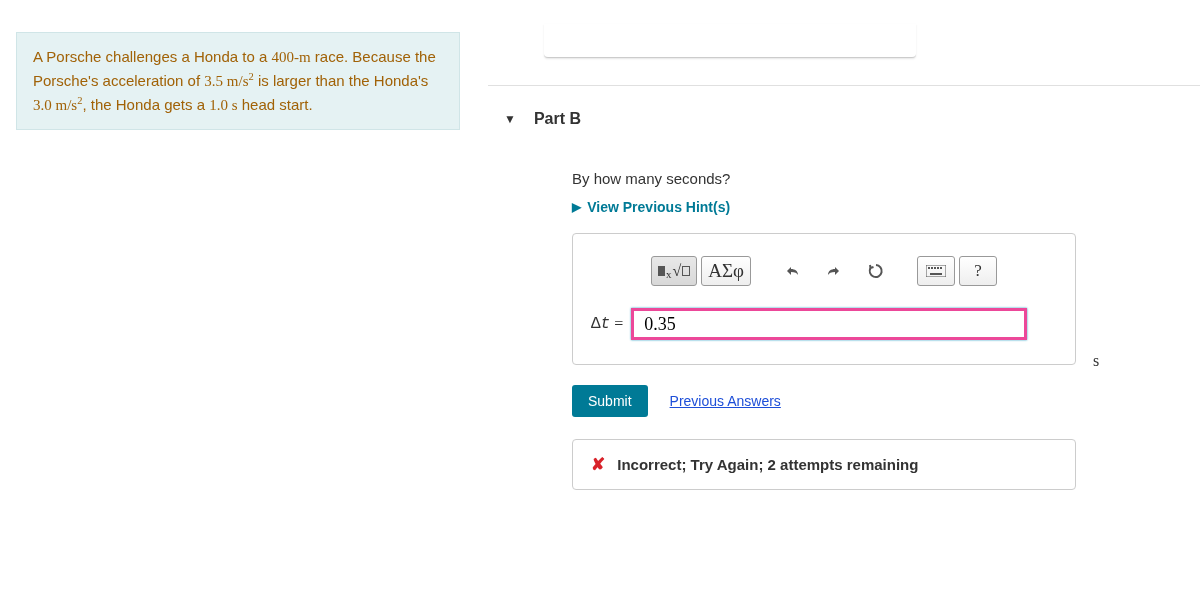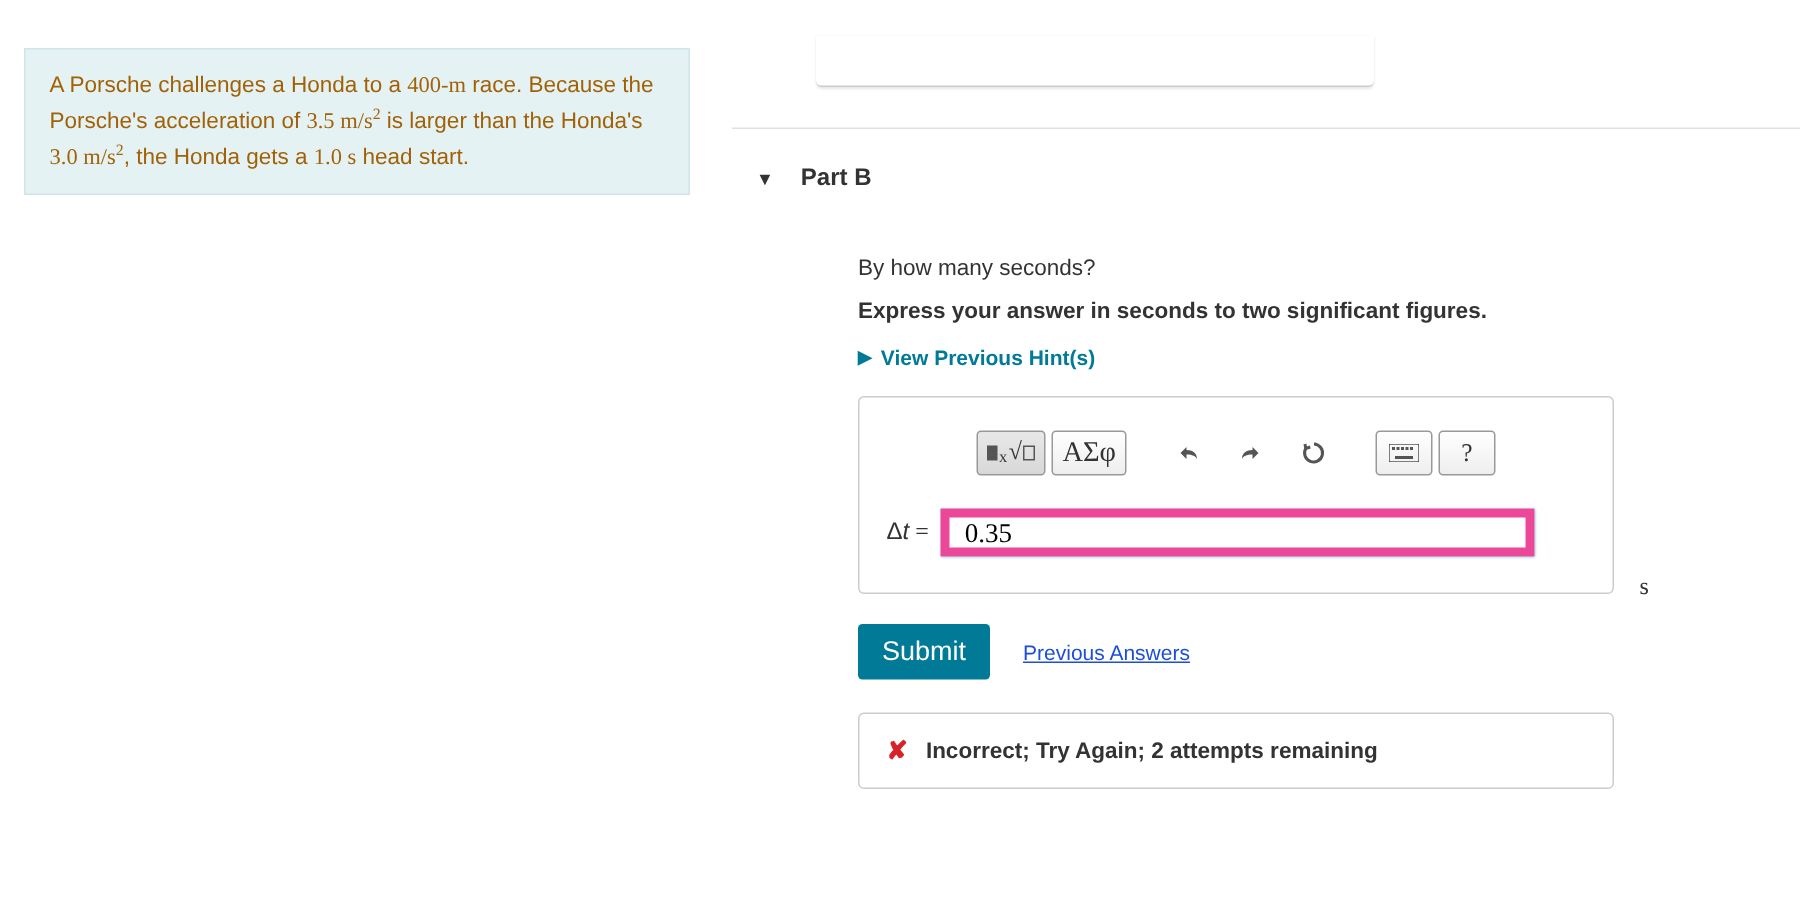--- a/index.html
+++ b/index.html
@@ -241,7 +241,6 @@
 
   <div class="content-area">
     <p class="question-text">By how many seconds?</p>
-    <p class="instruction-text">Express your answer in seconds to two significant figures.</p>
 
     <div class="hints-link">
       <span class="hints-caret">▶</span>

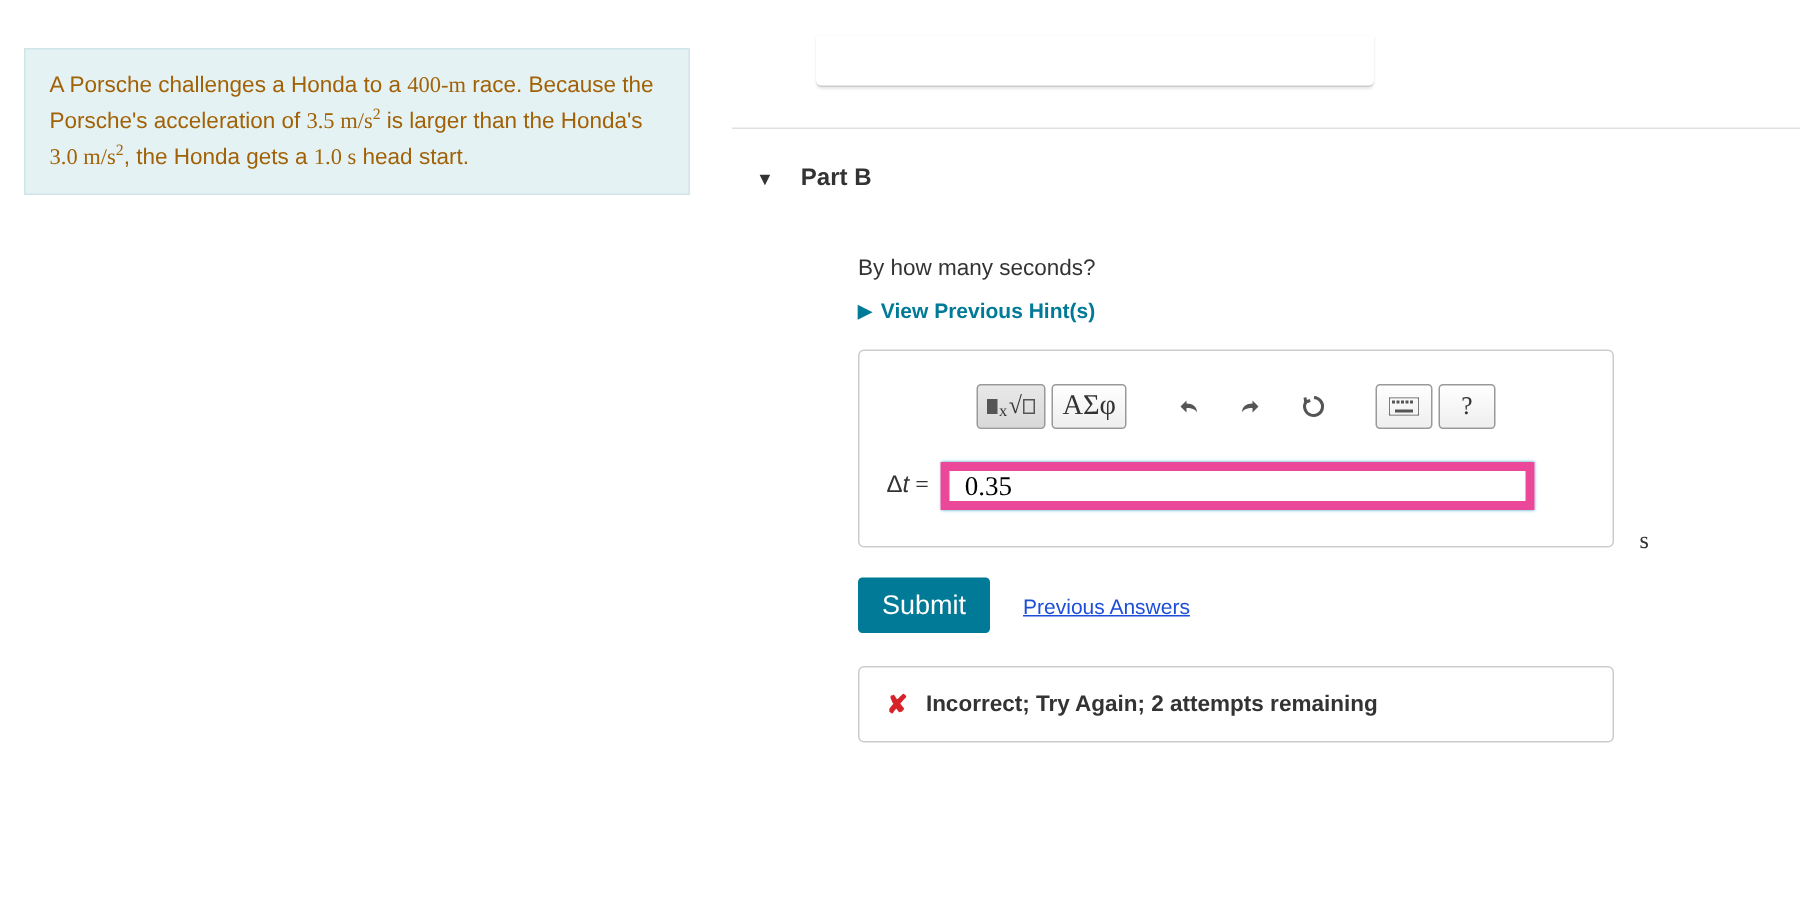--- a/index.html
+++ b/index.html
@@ -152,7 +152,7 @@
       align-items: center;
     }
     .answer-label {
-      font-family: Liberation Sans, sans-serif;
+      font-family: Liberation Mono, monospace;
       font-size: 16px;
       font-style: italic;
       margin-right: 4px;

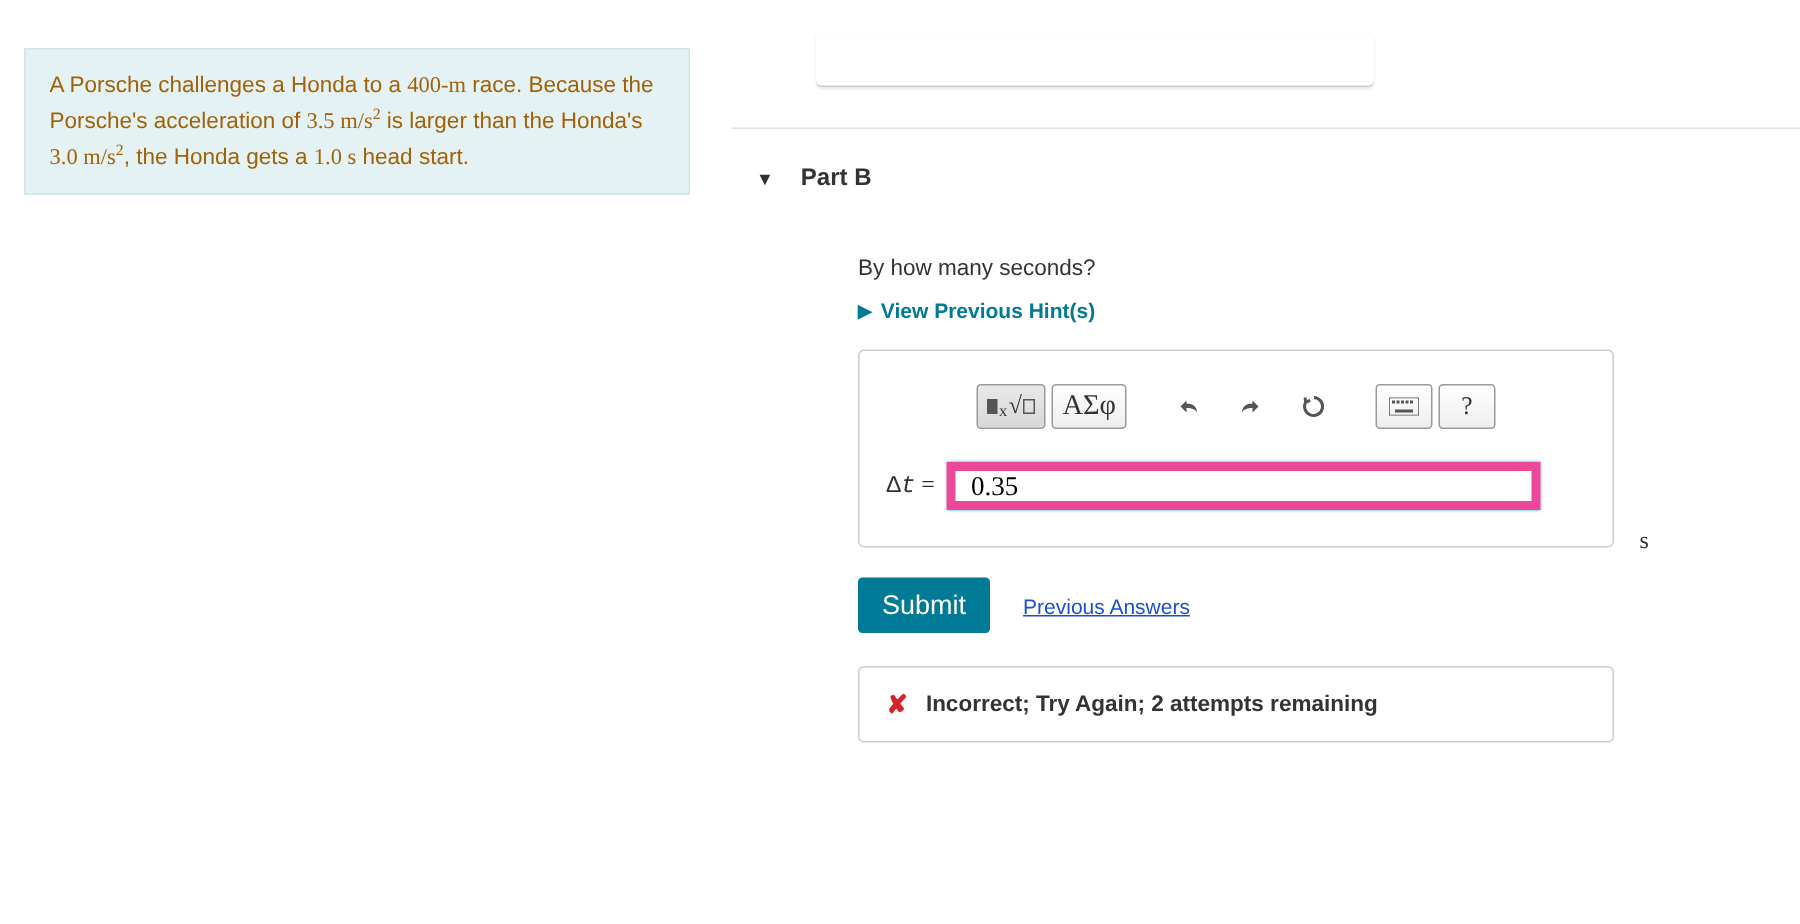--- a/index.html
+++ b/index.html
@@ -163,7 +163,7 @@
       margin-right: 8px;
     }
     .answer-input {
-      border: 6px solid #ec4899;
+      border: 3px solid #ec4899;
       box-shadow: 0 0 2px #29a0c4;
       height: 32px;
       width: 396px;

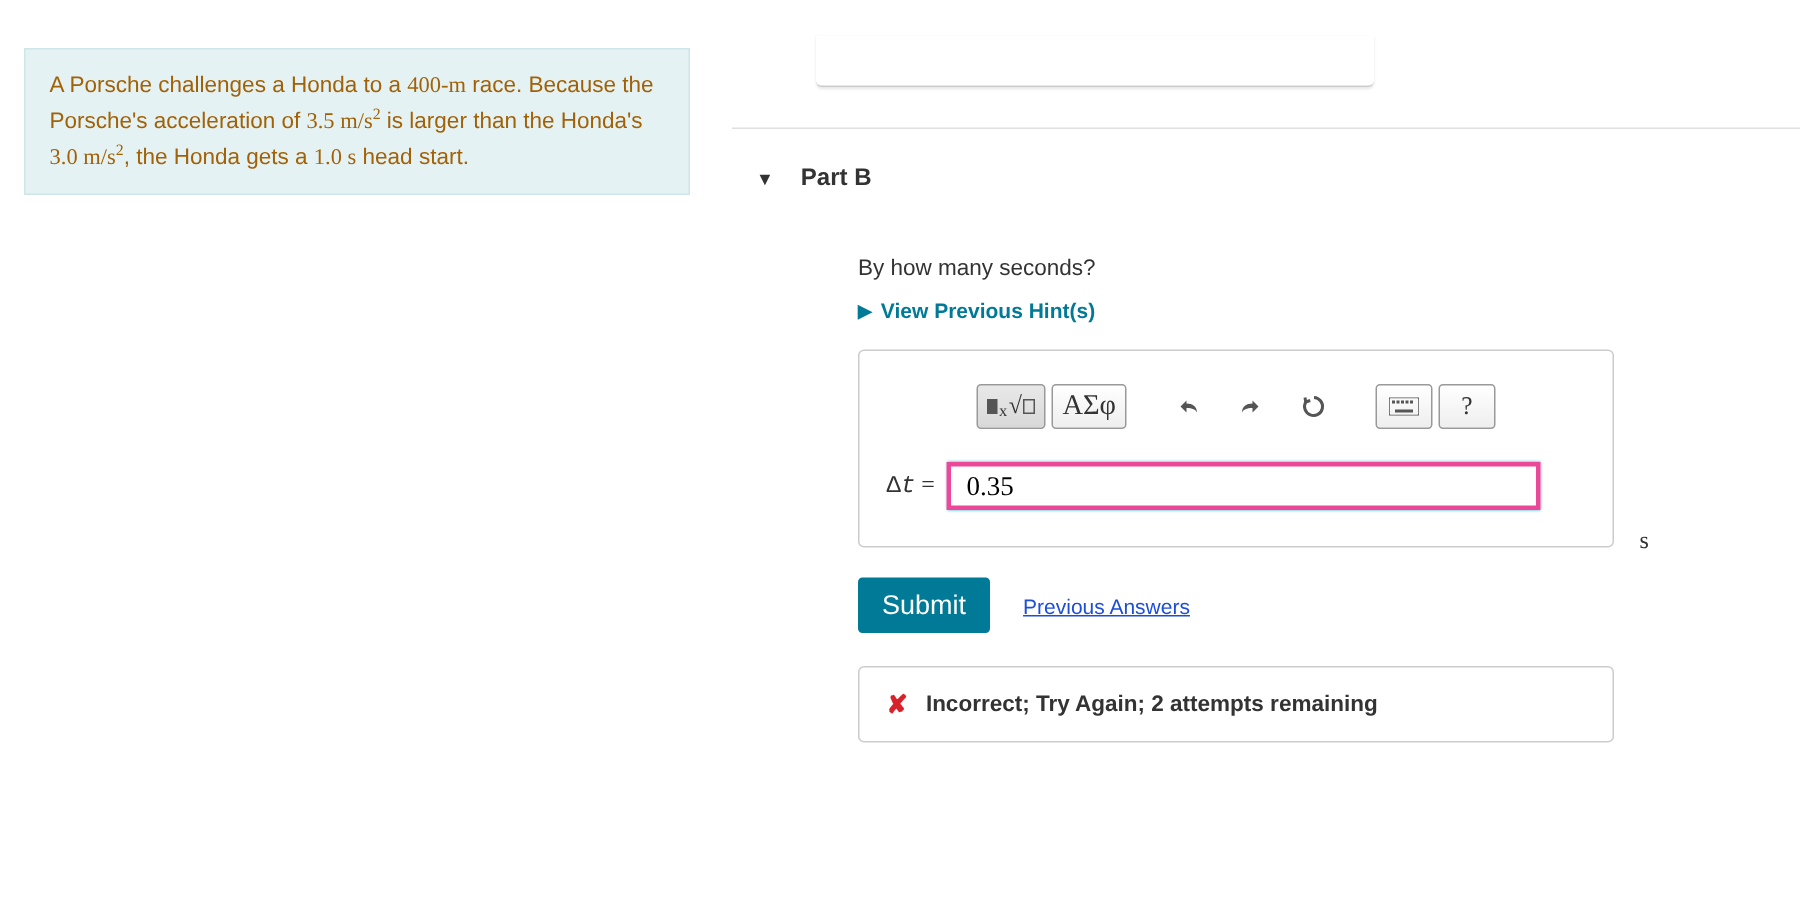--- a/index.html
+++ b/index.html
@@ -191,7 +191,7 @@
       border: none;
       border-radius: 3px;
       padding: 8px 16px;
-      font-size: 18px;
+      font-size: 14px;
       font-weight: normal;
       cursor: pointer;
     }

